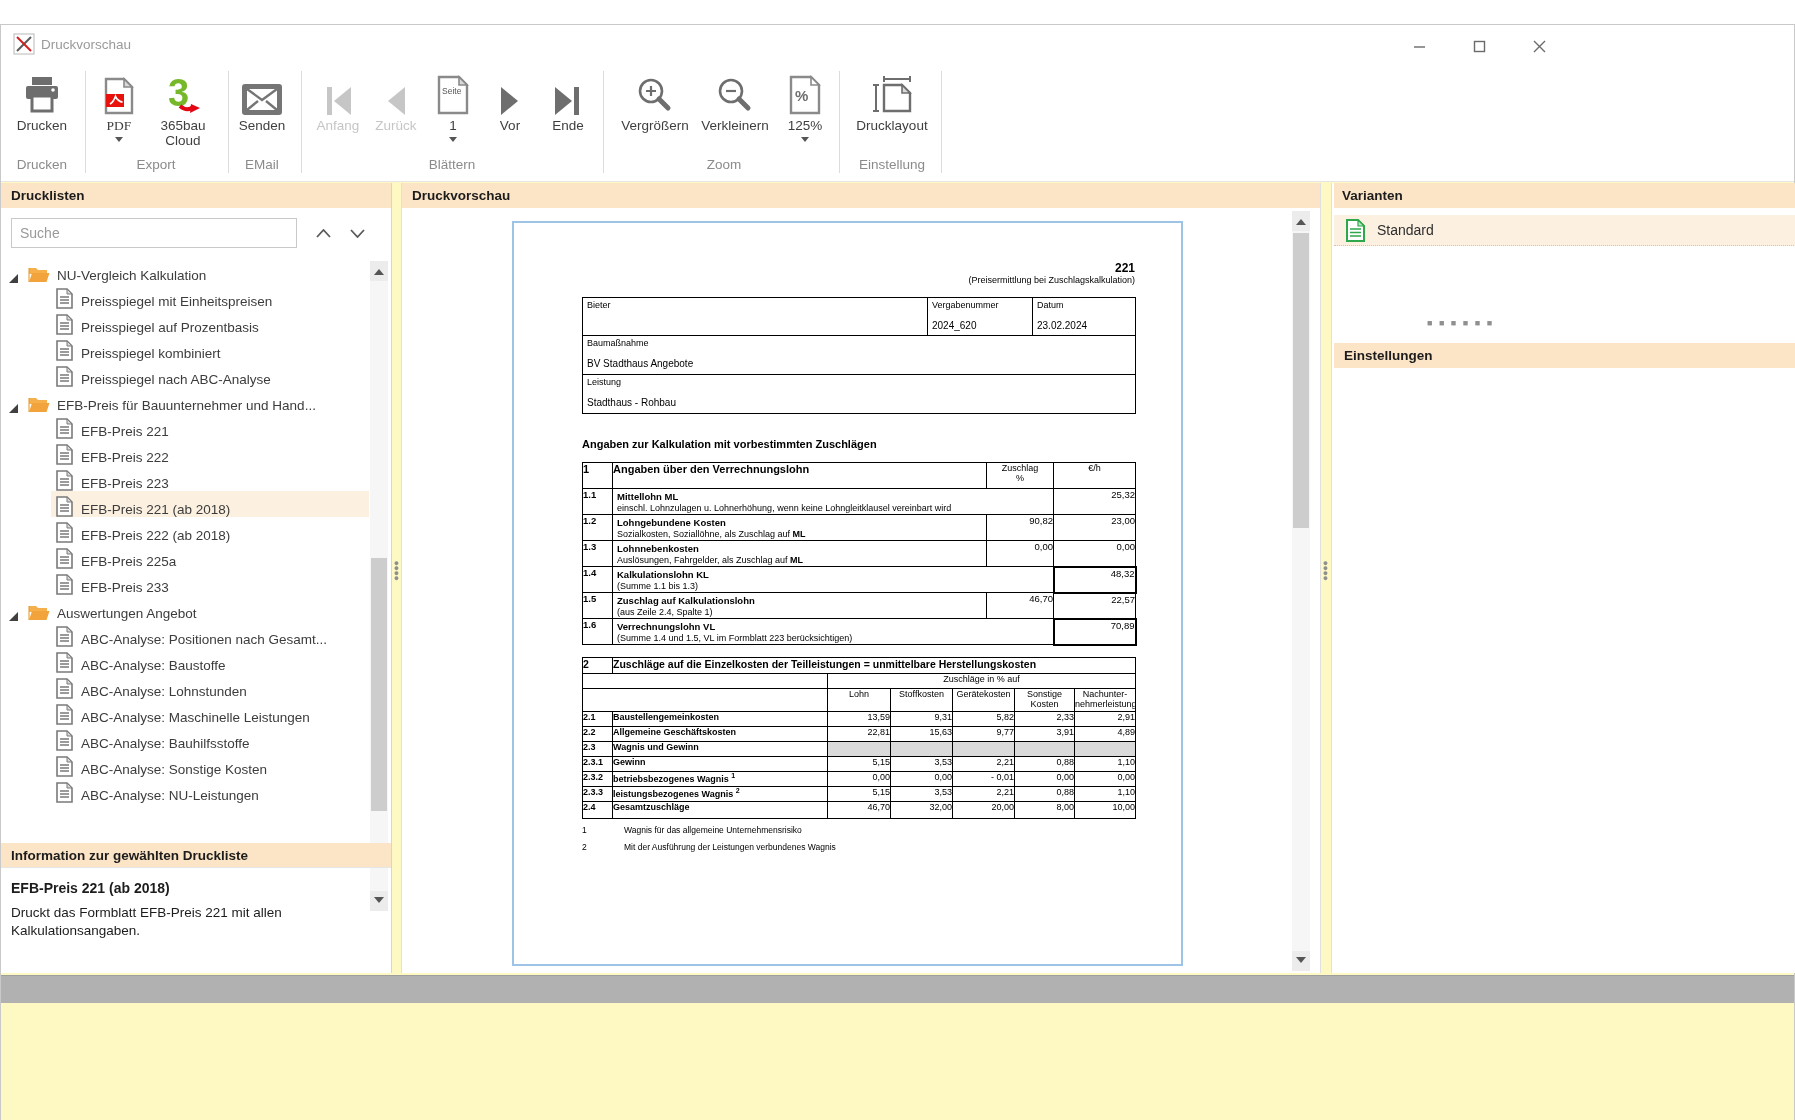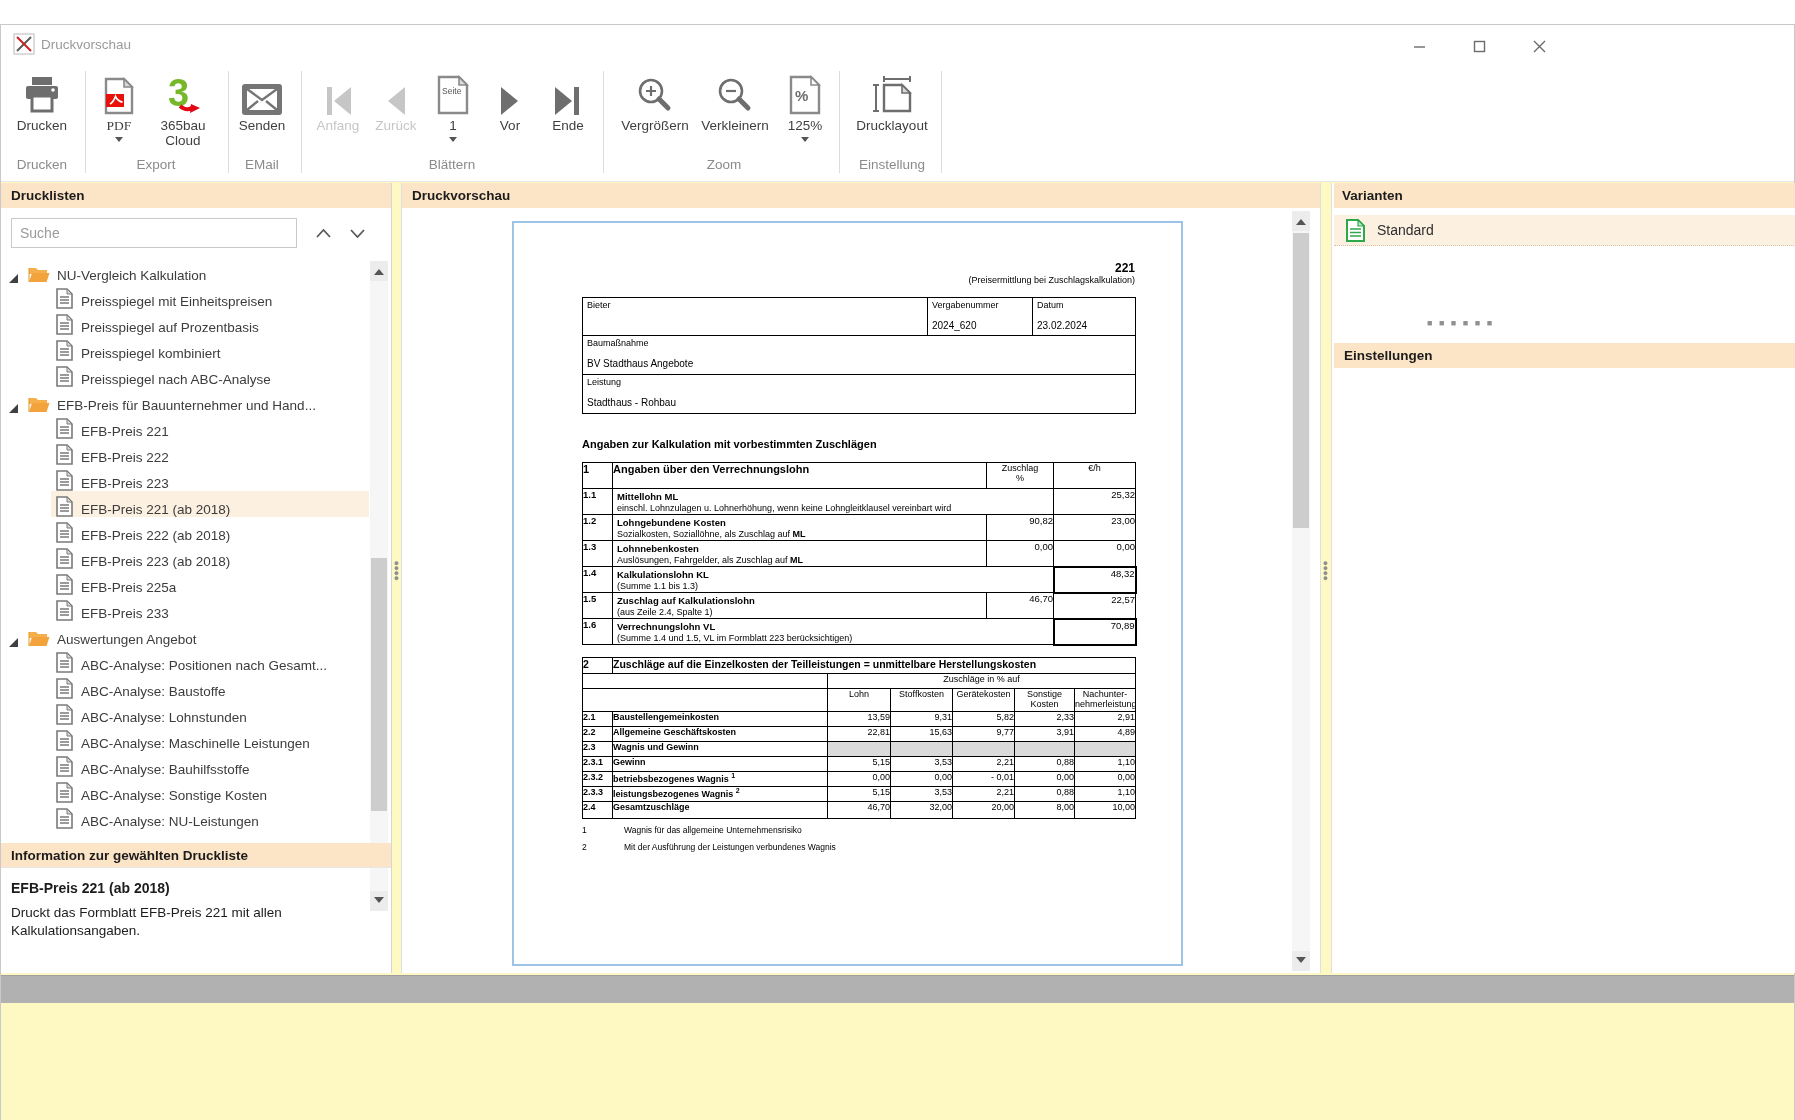--- a/index.html
+++ b/index.html
@@ -431,16 +431,6 @@
               <path d="M4 9 h9 M4 12 h9 M4 15 h9" stroke="#7a7a7a" stroke-width="1.3"></path>
             </svg>
           </span>
-          <span>EFB-Preis 223 (ab 2018)</span>
-        </div>
-        <div class="trow child">
-          <span class="dico">
-            <svg width="17" height="21" viewBox="0 0 17 21">
-              <path d="M1 1 h10 l5 5 v14 h-15 z" fill="#fff" stroke="#7a7a7a" stroke-width="1.6"></path>
-              <path d="M11 1 l5 5 h-5 z" fill="#d9d9d9" stroke="#7a7a7a" stroke-width="1"></path>
-              <path d="M4 9 h9 M4 12 h9 M4 15 h9" stroke="#7a7a7a" stroke-width="1.3"></path>
-            </svg>
-          </span>
           <span>EFB-Preis 225a</span>
         </div>
         <div class="trow child">

